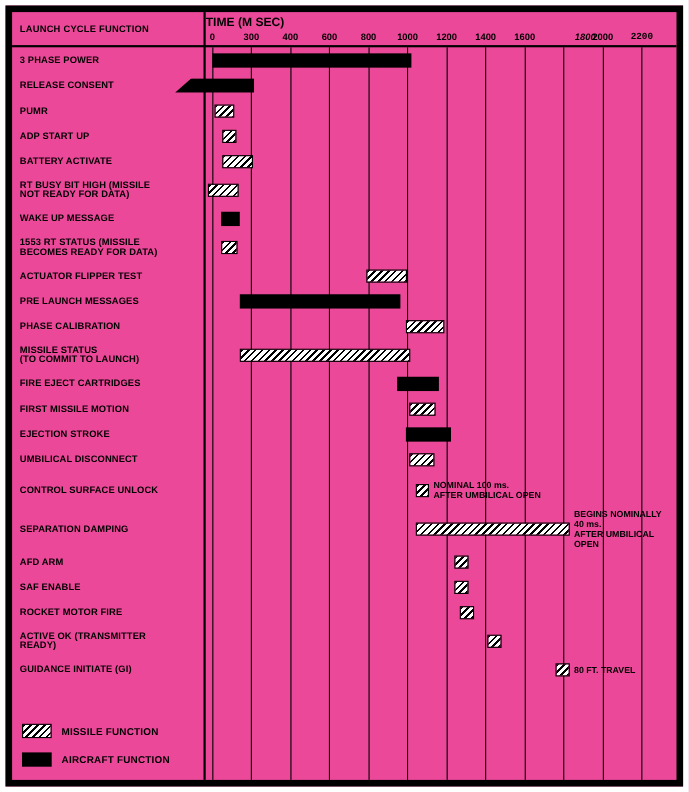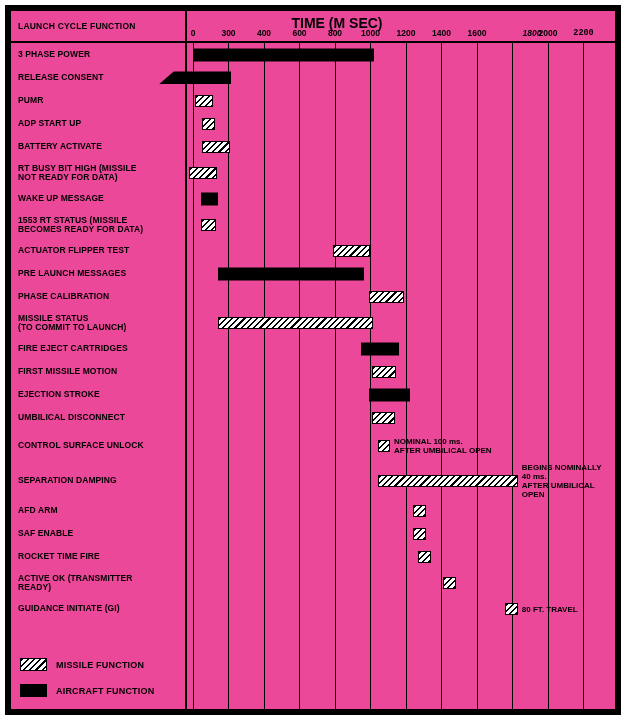--- a/index.html
+++ b/index.html
@@ -21,7 +21,7 @@
   }
   .axis-title {
     position: absolute; left: 176px; width: 300px; top: 4px;
-    text-align: center; font-size: 14px; font-weight: 700;
+    font-size: 11px; font-weight: 700;
   }
   .tick-label {
     position: absolute; top: 17px; transform: translateX(-50%);

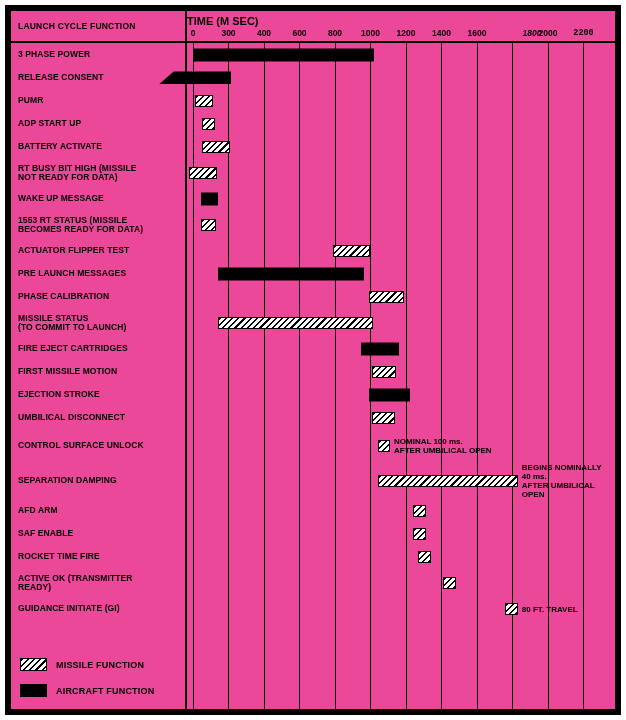--- a/index.html
+++ b/index.html
@@ -237,7 +237,7 @@
       </div>
       <div class="row" style="height: 23px;">
         <div class="row-label">
-          <span>ROCKET TIME FIRE</span>
+          <span>ROCKET MOTOR FIRE</span>
         </div>
         <div class="bar missile" style="left: 407.425px; width: 12.425px;"></div>
       </div>

